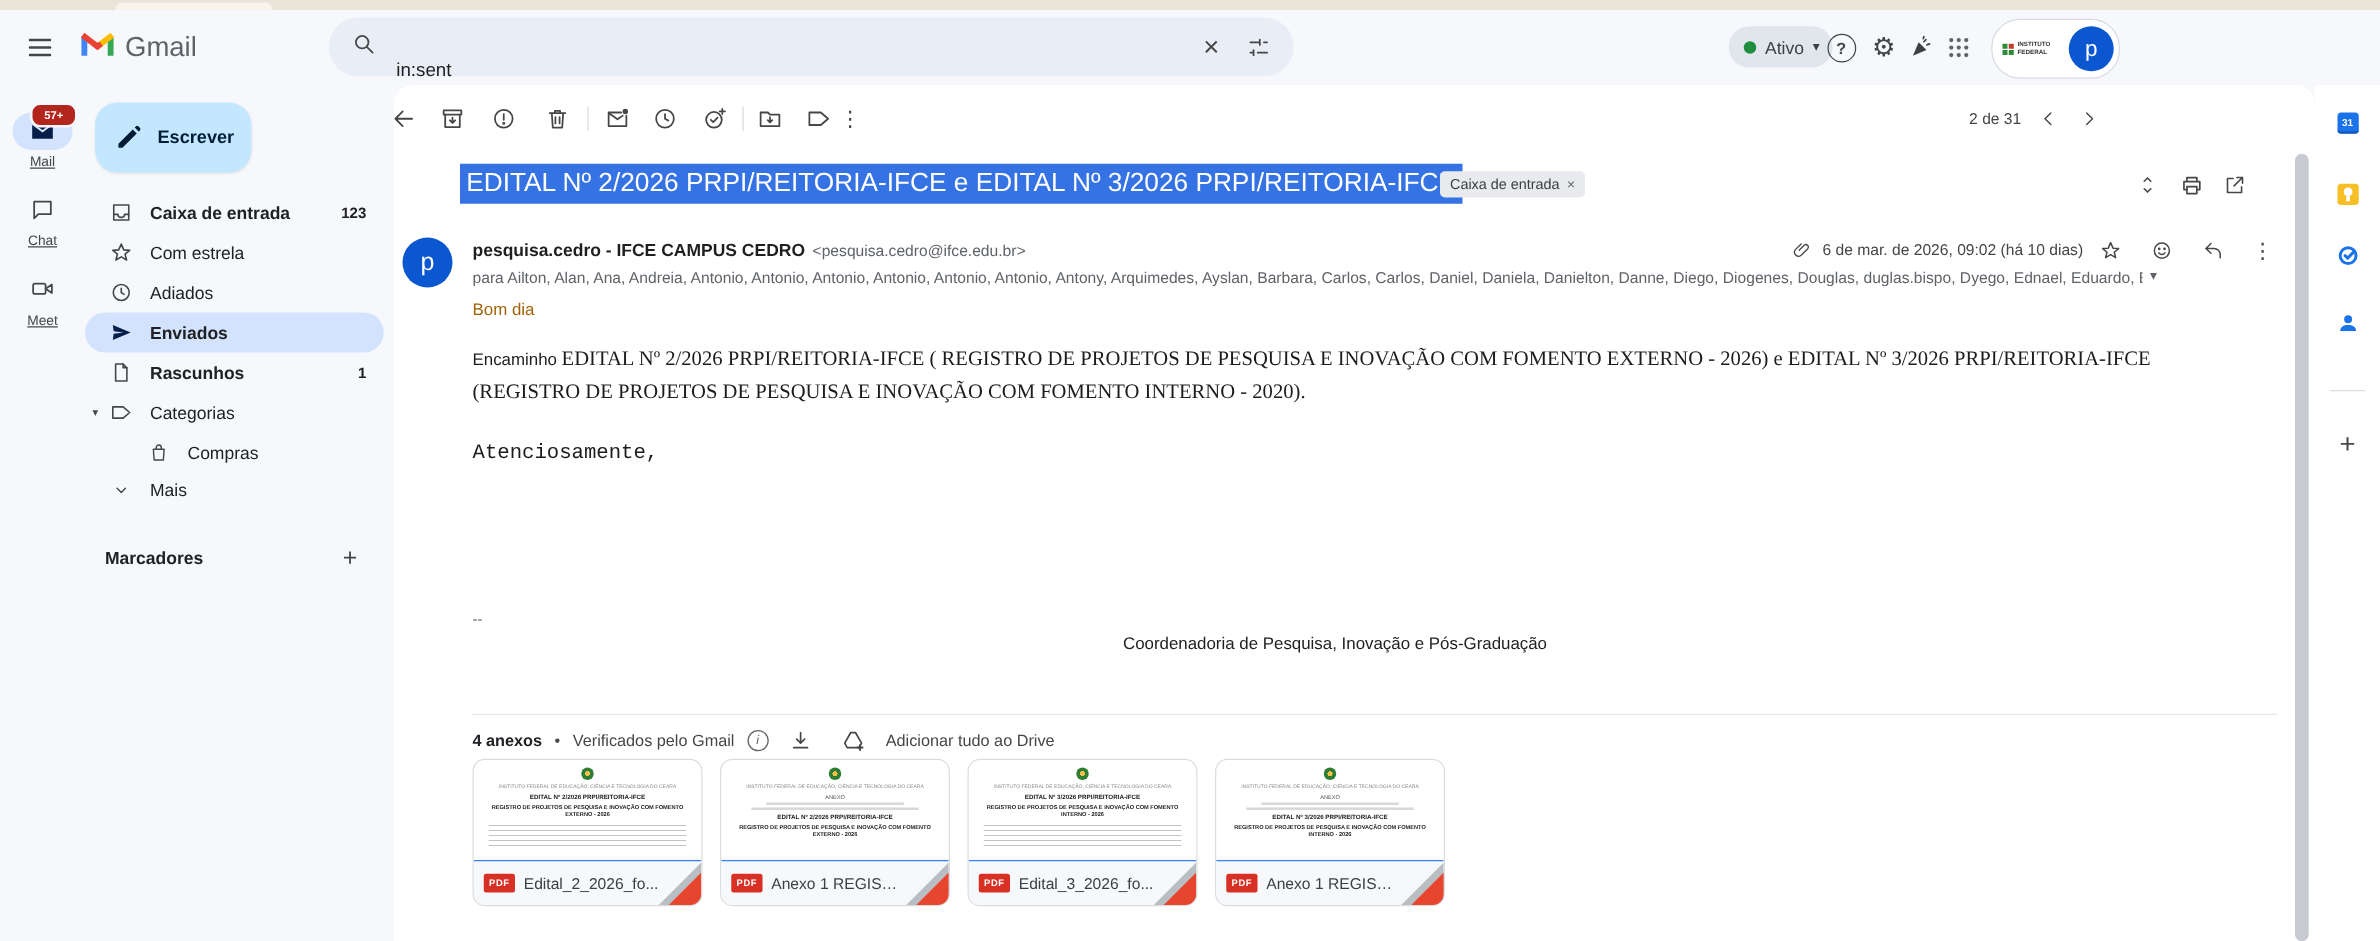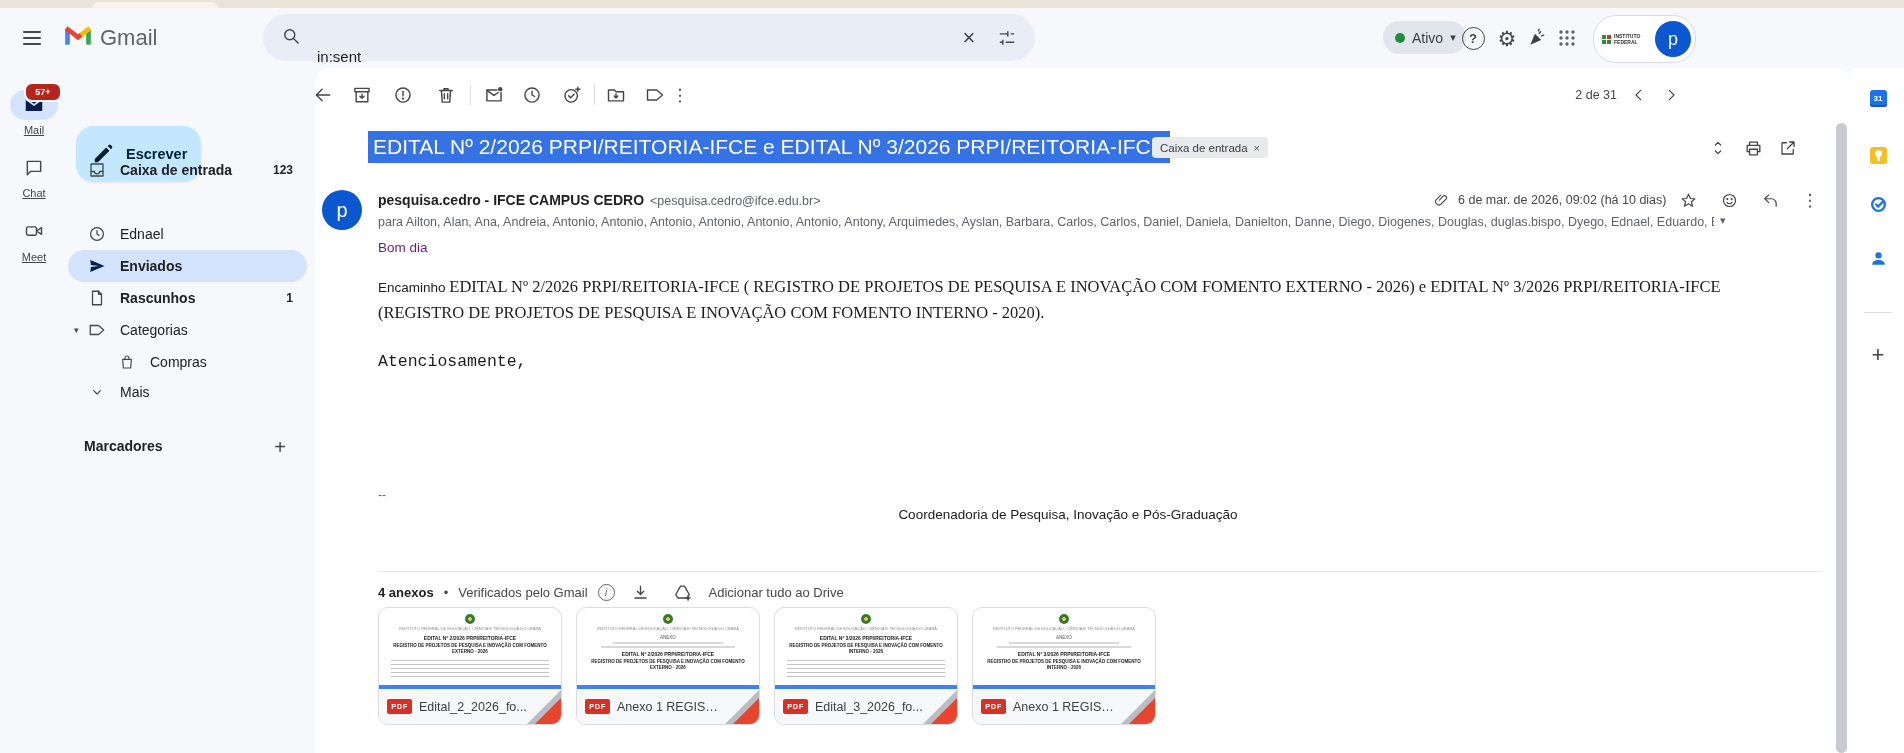--- a/index.html
+++ b/index.html
@@ -40,7 +40,7 @@
   .mailPill{left:10px;top:90px;width:48px;height:30px;background:#d3e3fd;border-radius:15px;display:flex;align-items:center;justify-content:center;cursor:pointer;}
   .badge99{left:24px;top:82px;min-width:26px;height:16px;background:#b3261e;color:#fff;font-size:9px;font-weight:700;border-radius:8px;display:flex;align-items:center;justify-content:center;padding:0 4px;border:2px solid #f6f8fc;}
   
-  .compose{left:76px;top:82px;width:125px;height:56px;background:#c2e7ff;border-radius:18px;display:flex;align-items:center;gap:12px;padding-left:16px;box-sizing:border-box;cursor:pointer;box-shadow:0 1px 2px rgba(0,0,0,.08);margin-top:44px;}
+  .compose{left:76px;top:82px;width:125px;height:56px;background:#c2e7ff;border-radius:18px;display:flex;align-items:center;gap:12px;padding-left:16px;box-sizing:border-box;cursor:pointer;box-shadow:0 1px 2px rgba(0,0,0,.08);}
   .compose span{font-size:14.5px;font-weight:700;color:#001d35;}
   .srow{left:68px;width:239px;height:32px;border-radius:16px;display:flex;align-items:center;cursor:pointer;}
   .srow.sel{background:#d3e3fd;}

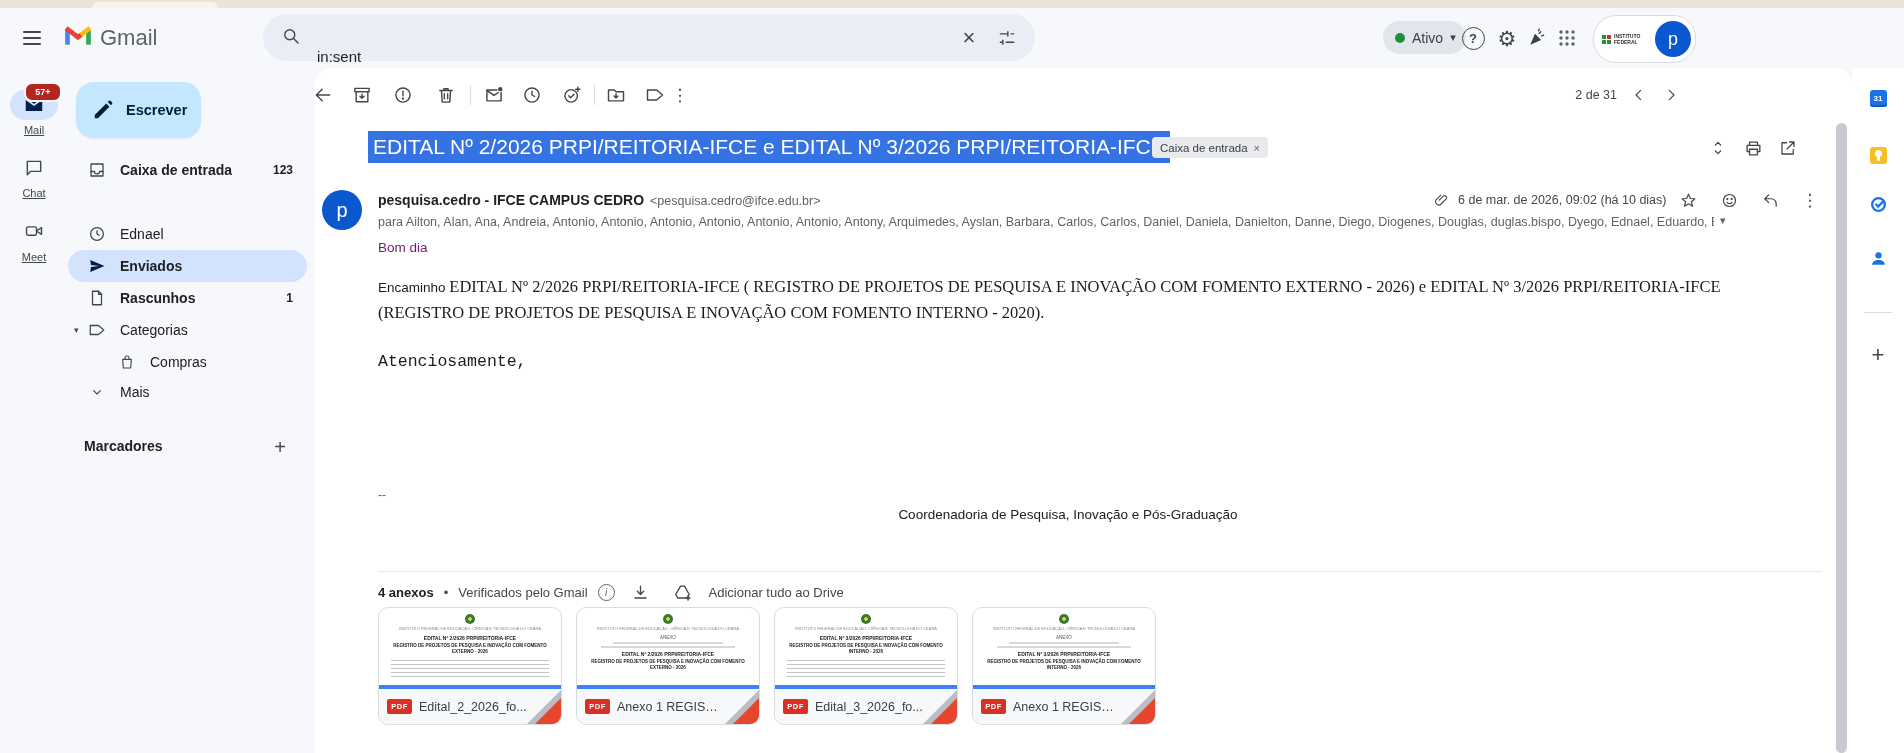--- a/index.html
+++ b/index.html
@@ -238,6 +238,14 @@
     <span class="scount">123</span>
   </div>
 
+  <div class="abs srow" style="top:186px;">
+    <span class="sic">
+      <svg class="st" width="18" height="18" viewBox="0 0 24 24">
+          <path d="M12 3l2.7 6.2 6.3.5-4.9 4.1 1.6 6.2L12 16.6 6.3 20l1.6-6.2L3 9.7l6.3-.5z"></path>
+        </svg>
+    </span>
+    <span class="slabel">Com estrela</span>
+  </div>
 
   <div class="abs srow" style="top:218px;">
     <span class="sic">

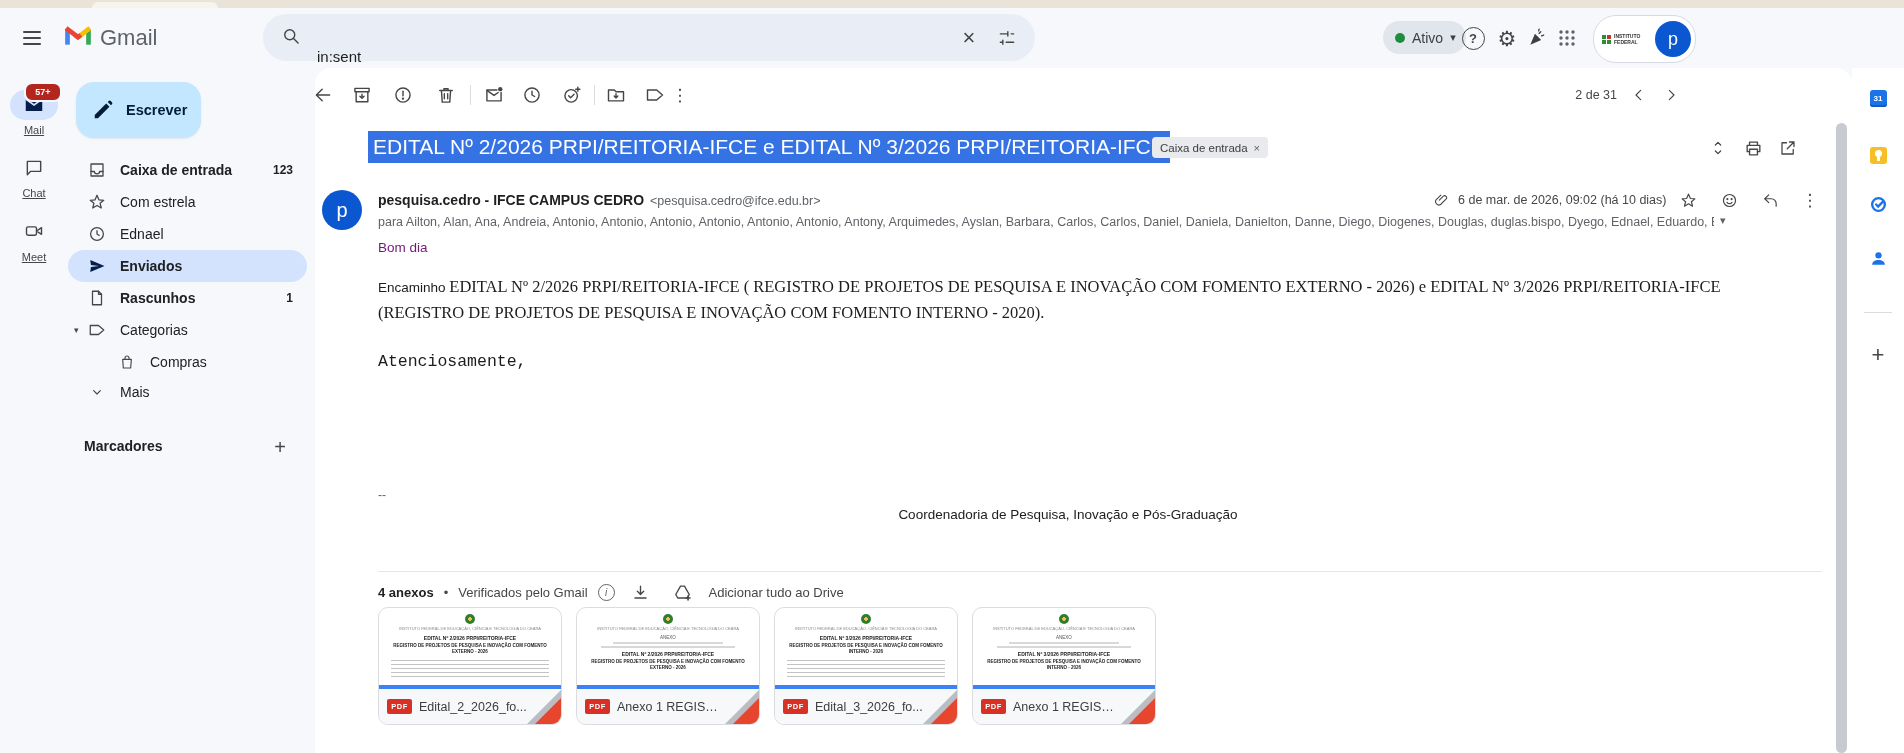--- a/index.html
+++ b/index.html
@@ -254,7 +254,7 @@
           <path d="M12 7.5V12l3 2"></path>
         </svg>
     </span>
-    <span class="slabel">Ednael</span>
+    <span class="slabel">Adiados</span>
   </div>
 
   <div class="abs srow sel" style="top:250px;">

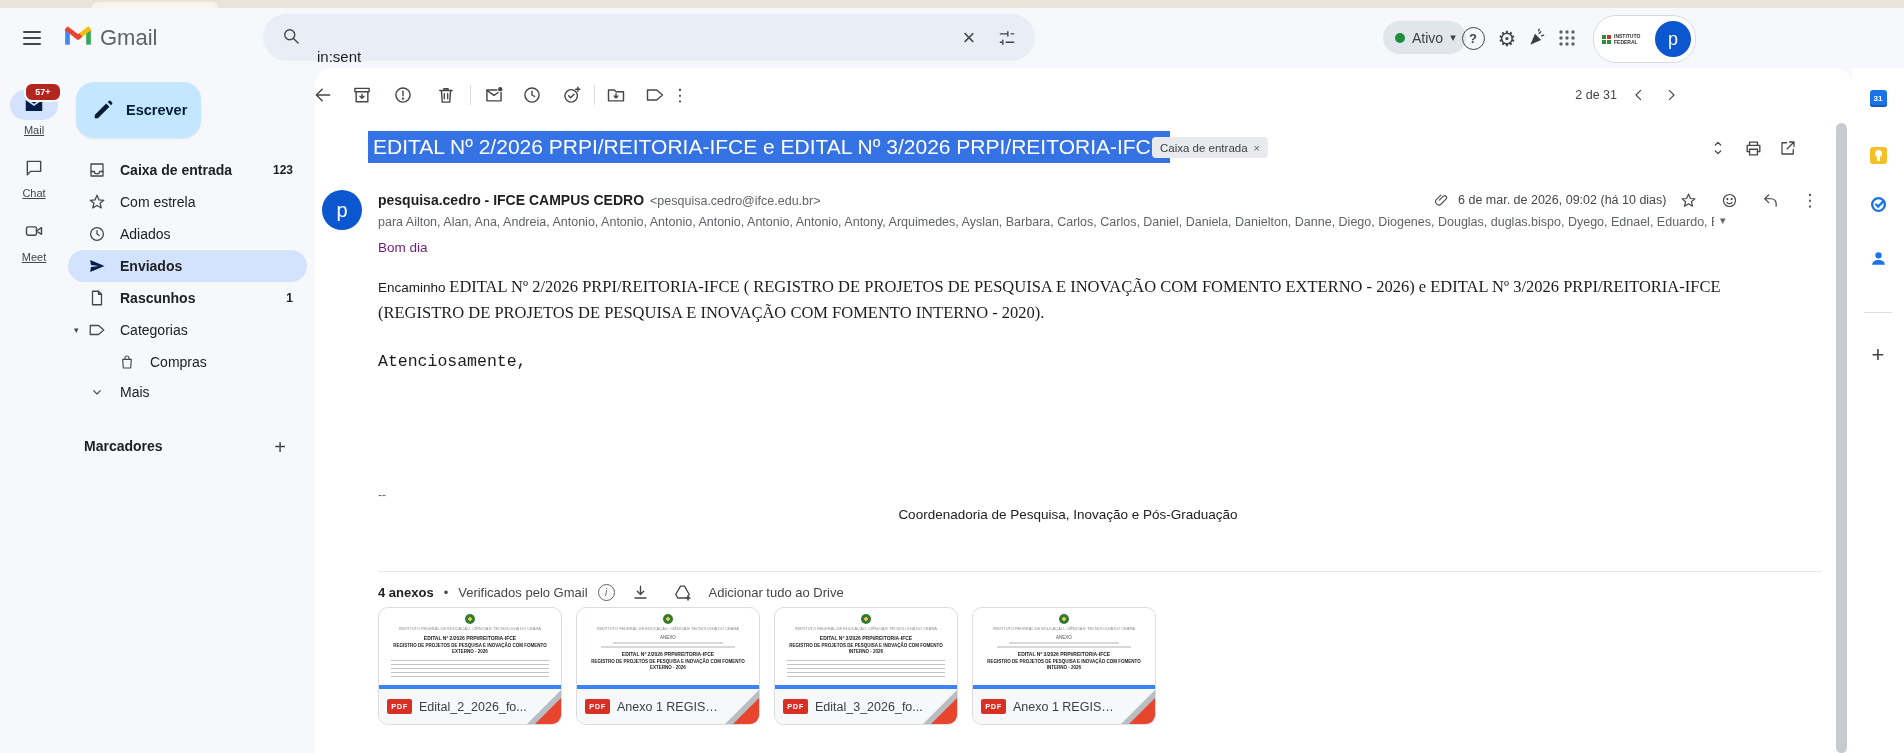--- a/index.html
+++ b/index.html
@@ -69,7 +69,7 @@
   .rcpt{left:378px;top:215px;width:1336px;font-size:12.5px;color:#5f6368;white-space:nowrap;overflow:hidden;}
   .rcptdd{left:1720px;top:214px;font-size:11px;color:#5f6368;cursor:pointer;}
   
-  .greet{left:378px;top:240px;font-size:13.5px;color:#701a75;text-align:right;}
+  .greet{left:378px;top:240px;font-size:13.5px;color:#a16207;text-align:right;}
   .bline{left:378px;width:1380px;font-family:"Liberation Serif",serif;font-size:16.5px;color:#1c1c1c;white-space:nowrap;}
   .sansPrefix{font-family:"Liberation Sans",sans-serif;font-size:13.5px;}
   .dashes{left:378px;top:488px;font-size:12px;color:#5f6368;}

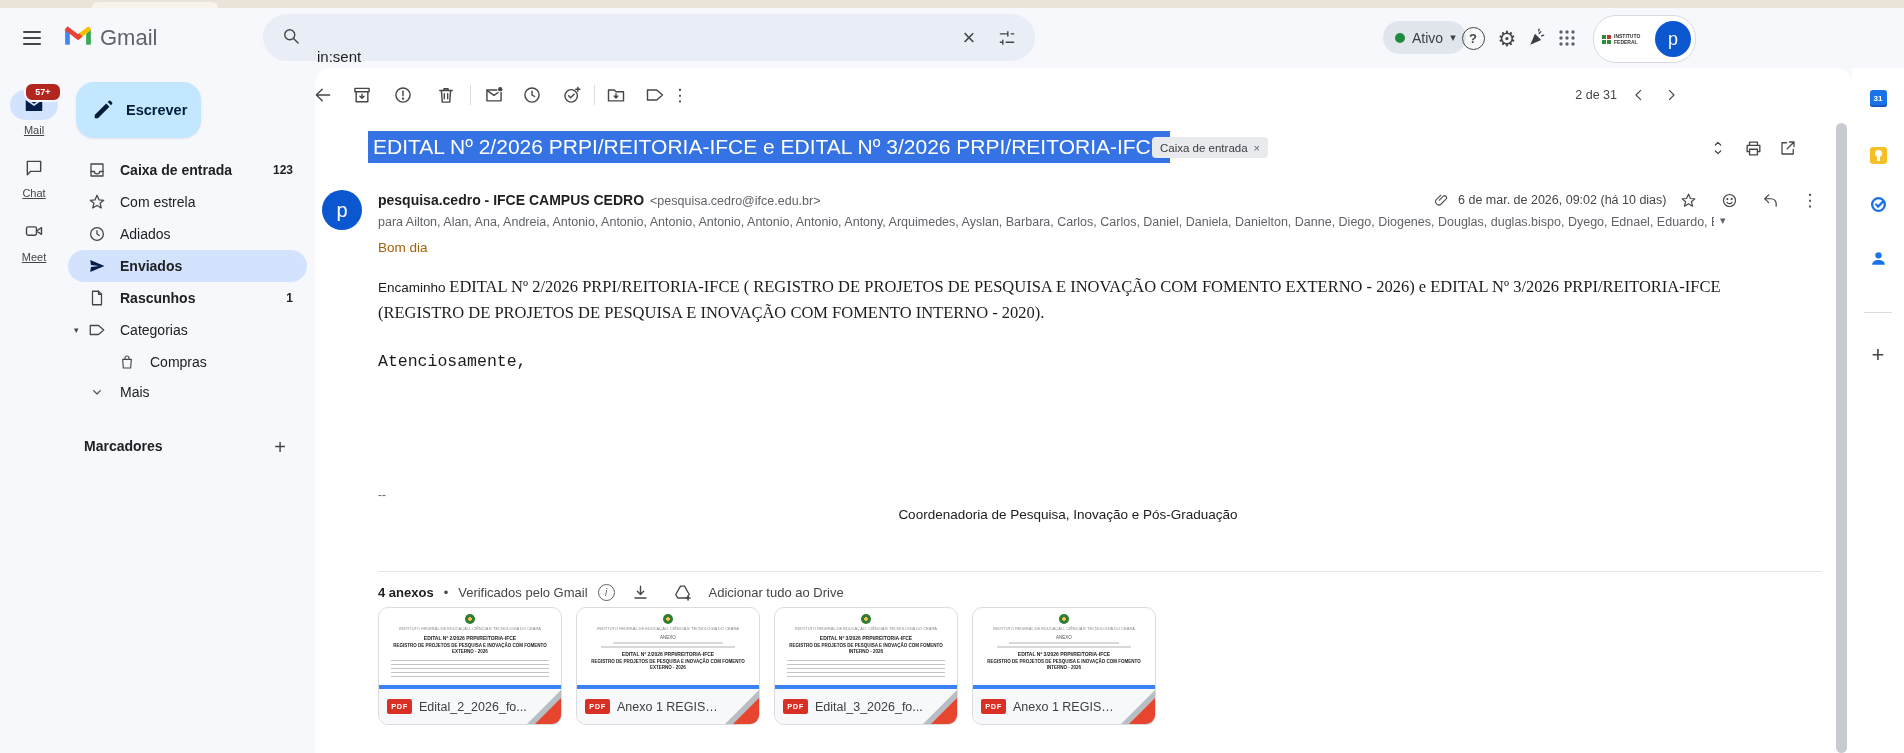--- a/index.html
+++ b/index.html
@@ -90,7 +90,7 @@
   .tsub{font-size:4.5px;font-weight:700;color:#1a1a1a;padding:0 14px;line-height:1.5;margin-top:2px;}
   .theading{font-size:4.5px;color:#555;margin-top:3px;}
   .tpara{margin:4px 12px 0;height:17px;background:repeating-linear-gradient(to bottom,#c3c3c3 0 1px,transparent 1px 4px);}
-  .cfoot{position:absolute;left:0;right:0;bottom:0;height:35px;background:#f7f8f9;border-top:4px solid #3b82f6;display:flex;align-items:center;gap:7px;padding-left:8px;}
+  .cfoot{position:absolute;left:0;right:0;bottom:0;height:35px;background:#f7f8f9;border-top:1px solid #3b82f6;display:flex;align-items:center;gap:7px;padding-left:8px;}
   .pdfb{min-width:25px;height:15px;background:#d93025;border-radius:2px;color:#fff;font-size:7.5px;font-weight:700;display:flex;align-items:center;justify-content:center;letter-spacing:.5px;}
   .fname{font-size:12.5px;color:#3c4043;white-space:nowrap;overflow:hidden;text-overflow:ellipsis;max-width:108px;}
   .foldg{position:absolute;right:0;bottom:0;width:0;height:0;border-left:34px solid transparent;border-bottom:34px solid #b9bec4;}

